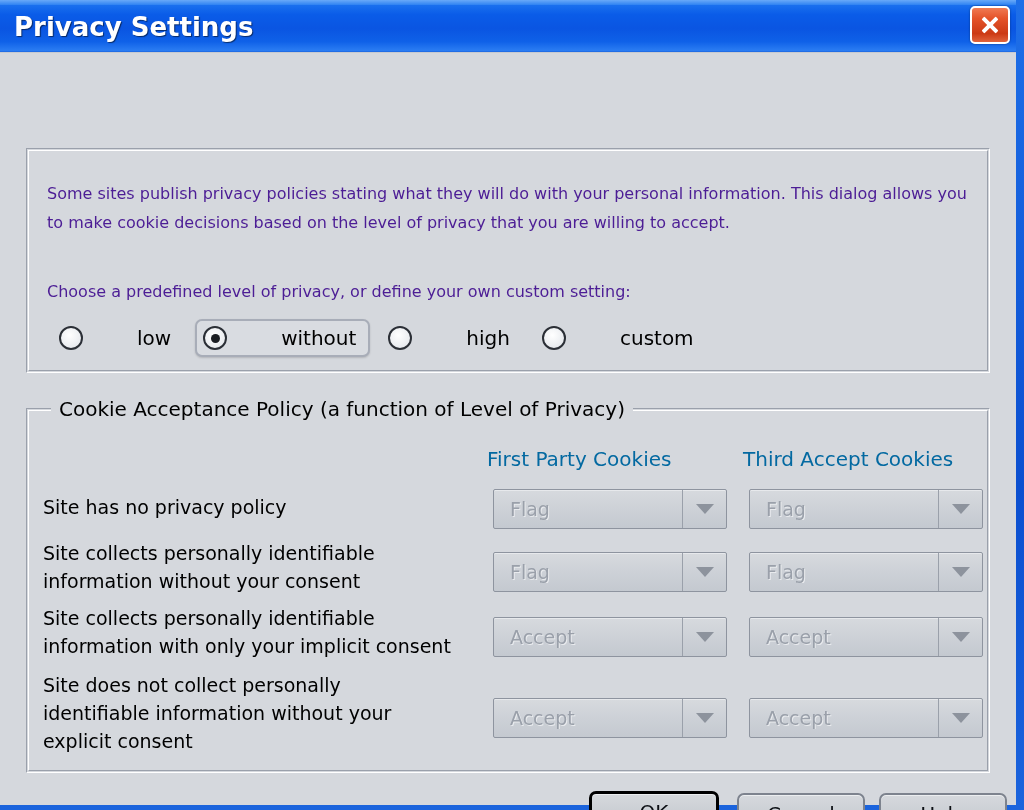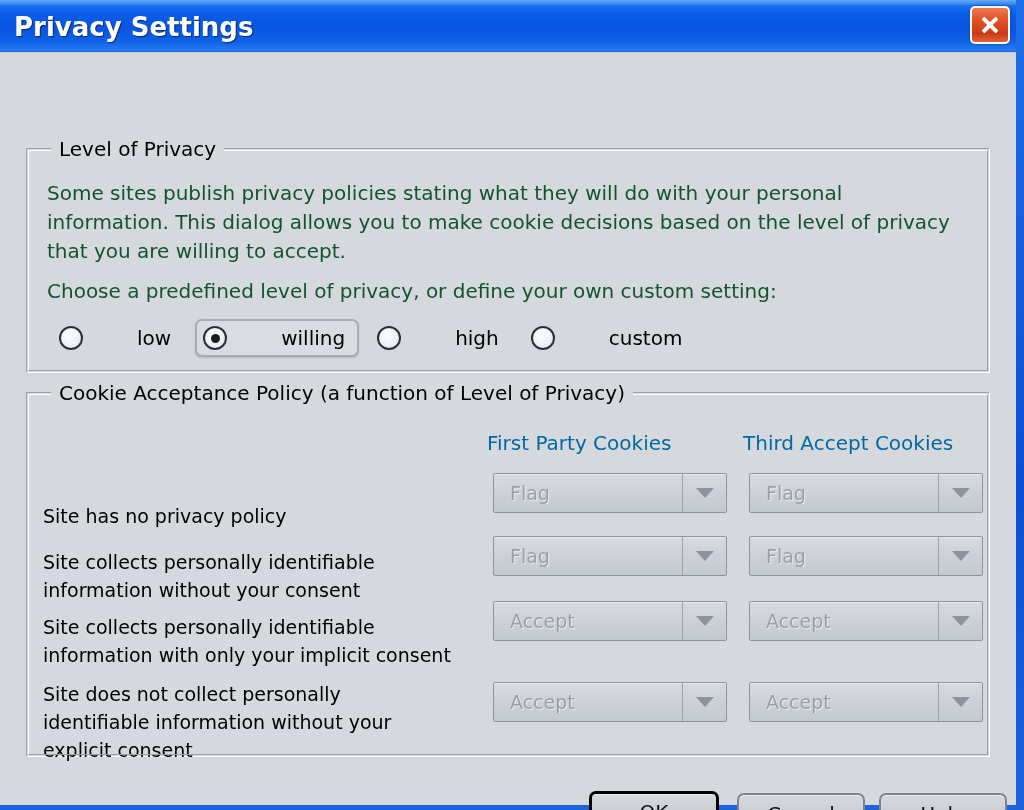--- a/index.html
+++ b/index.html
@@ -271,7 +271,6 @@
   <div class="client">
 
     <div class="groupbox" id="gb-privacy">
-      <div class="gb-title">Level of Privacy</div>
 
       <div class="body-text" style="left:20px; top:30px; width:920px;">Some sites publish privacy policies stating what they will do with your personal information. This dialog allows you to make cookie decisions based on the level of privacy that you are willing to accept.</div>
 

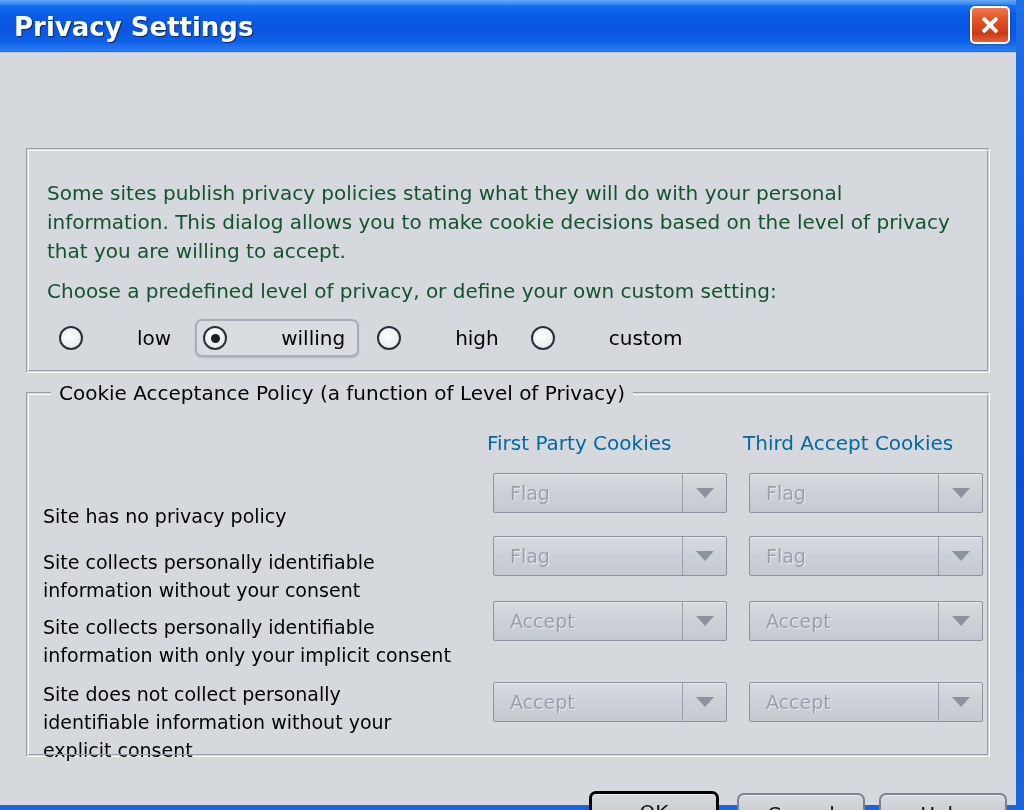--- a/index.html
+++ b/index.html
@@ -129,8 +129,8 @@
 
   .body-text {
     position: absolute;
-    font-size: 20px;
-    color: #14532d;
+    font-size: 16px;
+    color: #4c1d95;
     line-height: 29px;
     white-space: pre-line;
   }

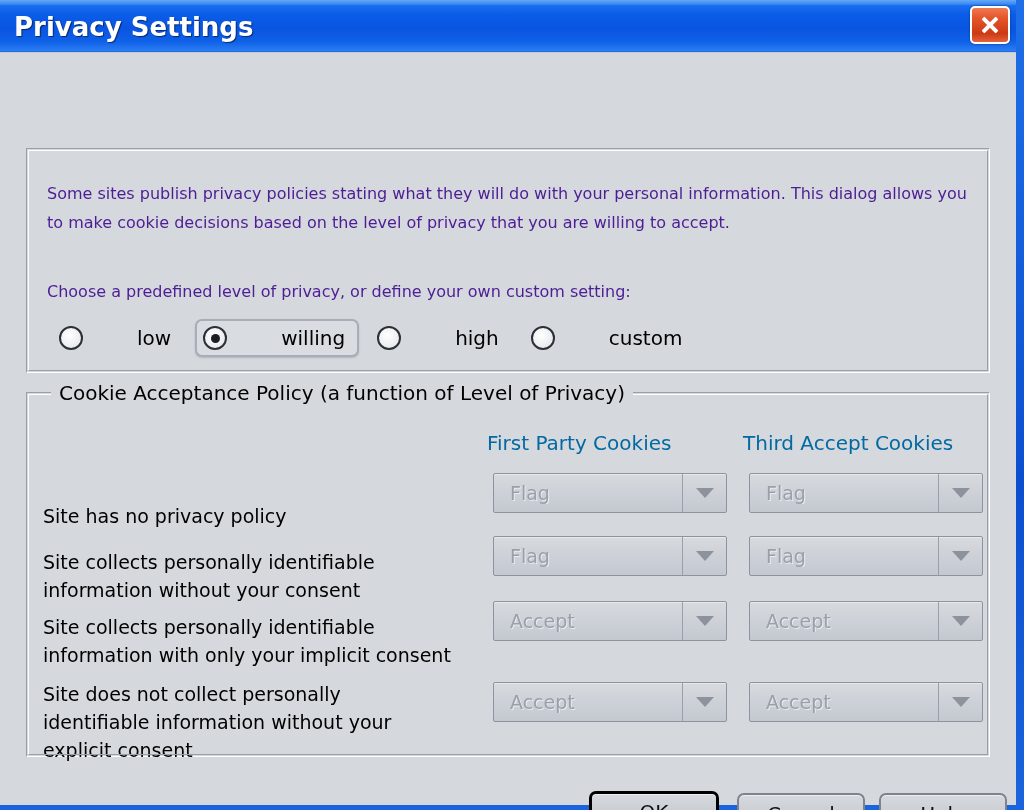--- a/index.html
+++ b/index.html
@@ -283,7 +283,7 @@
         </div>
         <div class="radio-item focused">
           <span class="radio-dot checked"></span>
-          <span class="radio-label">willing</span>
+          <span class="radio-label">without</span>
         </div>
         <div class="radio-item">
           <span class="radio-dot"></span>

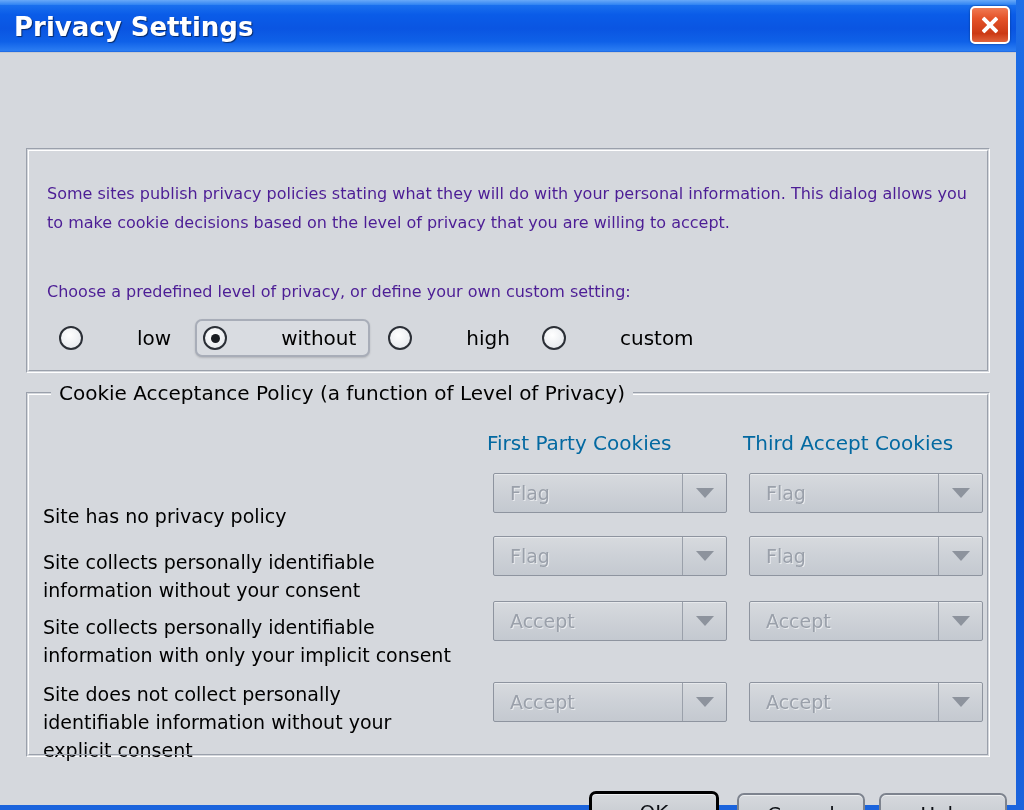--- a/index.html
+++ b/index.html
@@ -125,7 +125,7 @@
   }
 
   #gb-privacy { left: 26px; top: 95px; width: 964px; height: 225px; }
-  #gb-cookie  { left: 26px; top: 339px; width: 964px; height: 365px; }
+  #gb-cookie  { left: 26px; top: 355px; width: 964px; height: 365px; }
 
   .body-text {
     position: absolute;

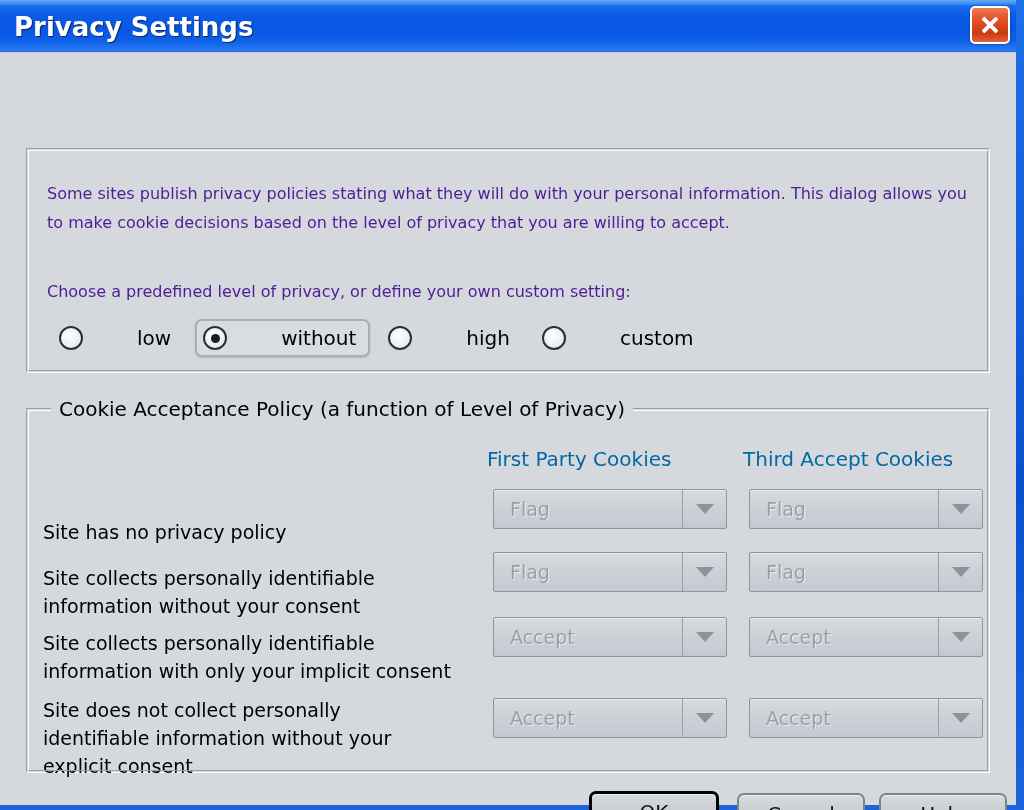--- a/index.html
+++ b/index.html
@@ -198,7 +198,6 @@
     color: #000000;
     line-height: 28px;
     white-space: pre-line;
-    margin-top: 25px;
   }
   .combo {
     position: absolute;

